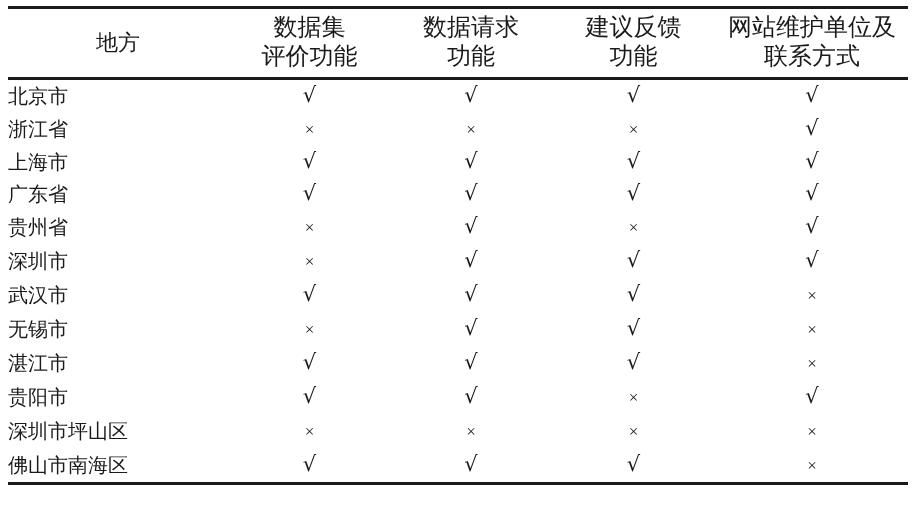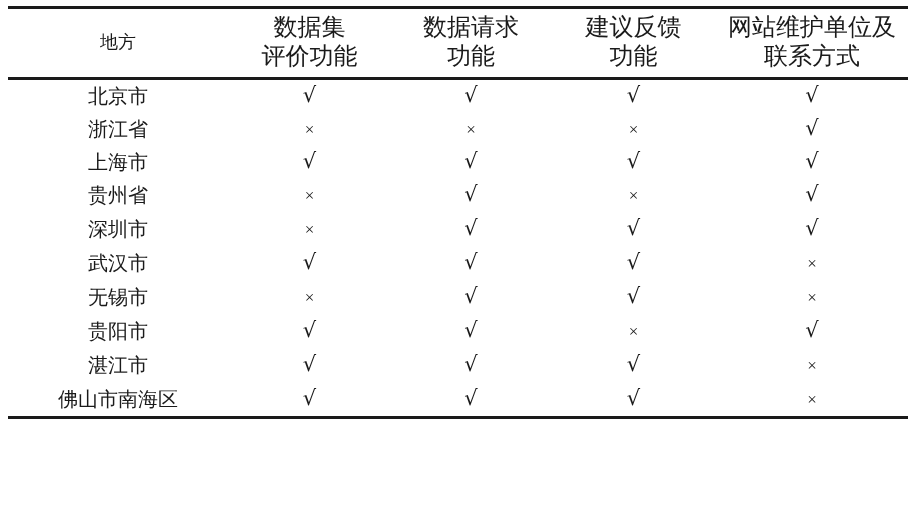--- a/index.html
+++ b/index.html
@@ -49,7 +49,7 @@
   }
 
   th.col-head-place {
-    font-size: 18px;
+    font-size: 22px;
   }
 
   td.region-cell {

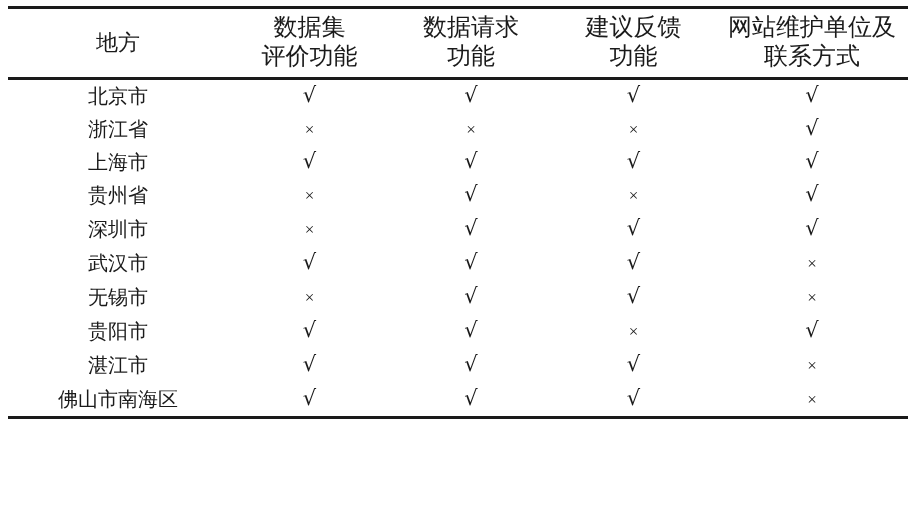--- a/index.html
+++ b/index.html
@@ -56,7 +56,7 @@
     font-size: 20px;
     line-height: 32px;
     height: 32px;
-    text-align: center;
+    text-align: left;
     vertical-align: middle;
     padding: 0;
     white-space: nowrap;

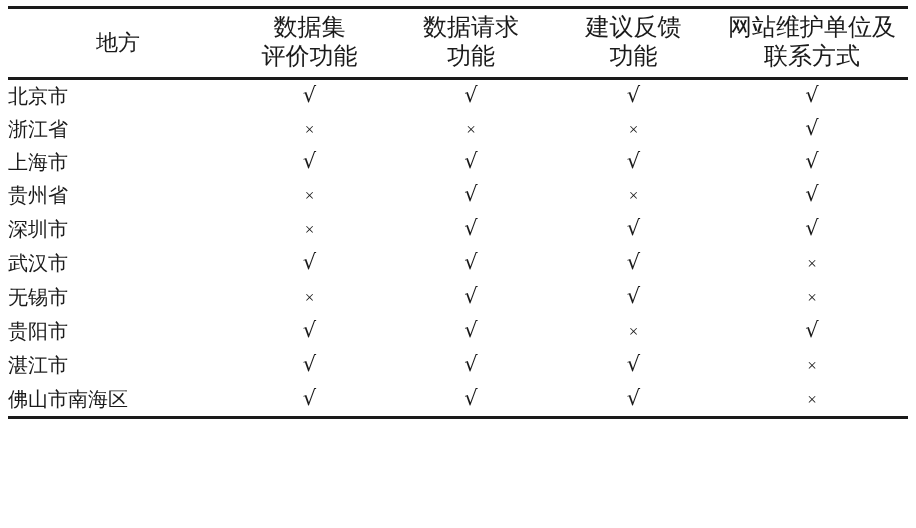--- a/index.html
+++ b/index.html
@@ -138,6 +138,13 @@
           <td class="mark-cell"><span class="mark-yes">√</span></td>
         </tr>
         <tr>
+          <td class="region-cell">广东省</td>
+          <td class="mark-cell"><span class="mark-yes">√</span></td>
+          <td class="mark-cell"><span class="mark-yes">√</span></td>
+          <td class="mark-cell"><span class="mark-yes">√</span></td>
+          <td class="mark-cell"><span class="mark-yes">√</span></td>
+        </tr>
+        <tr>
           <td class="region-cell">贵州省</td>
           <td class="mark-cell"><span class="mark-no">×</span></td>
           <td class="mark-cell"><span class="mark-yes">√</span></td>

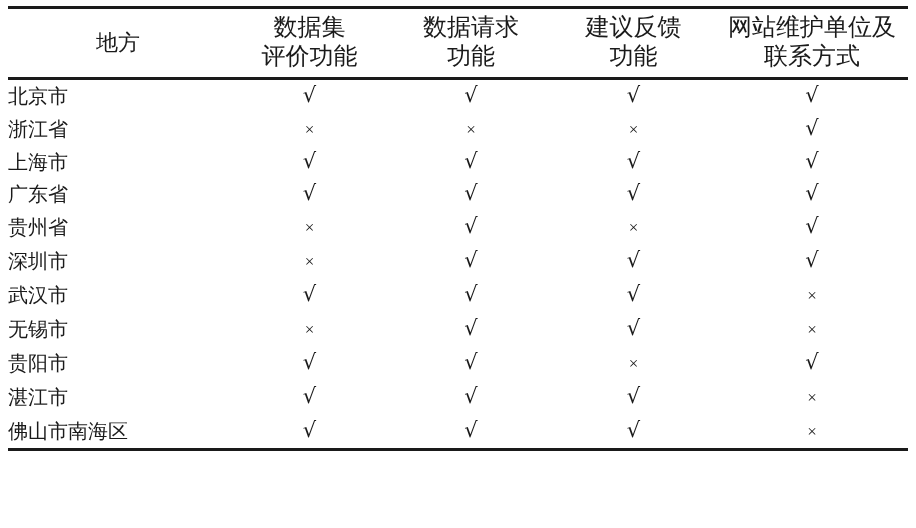--- a/index.html
+++ b/index.html
@@ -173,18 +173,18 @@
           <td class="mark-cell"><span class="mark-no">×</span></td>
         </tr>
         <tr>
+          <td class="region-cell">湛江市</td>
+          <td class="mark-cell"><span class="mark-yes">√</span></td>
+          <td class="mark-cell"><span class="mark-yes">√</span></td>
+          <td class="mark-cell"><span class="mark-yes">√</span></td>
+          <td class="mark-cell"><span class="mark-no">×</span></td>
+        </tr>
+        <tr>
           <td class="region-cell">贵阳市</td>
           <td class="mark-cell"><span class="mark-yes">√</span></td>
           <td class="mark-cell"><span class="mark-yes">√</span></td>
           <td class="mark-cell"><span class="mark-no">×</span></td>
           <td class="mark-cell"><span class="mark-yes">√</span></td>
-        </tr>
-        <tr>
-          <td class="region-cell">湛江市</td>
-          <td class="mark-cell"><span class="mark-yes">√</span></td>
-          <td class="mark-cell"><span class="mark-yes">√</span></td>
-          <td class="mark-cell"><span class="mark-yes">√</span></td>
-          <td class="mark-cell"><span class="mark-no">×</span></td>
         </tr>
         <tr class="last-row">
           <td class="region-cell">佛山市南海区</td>

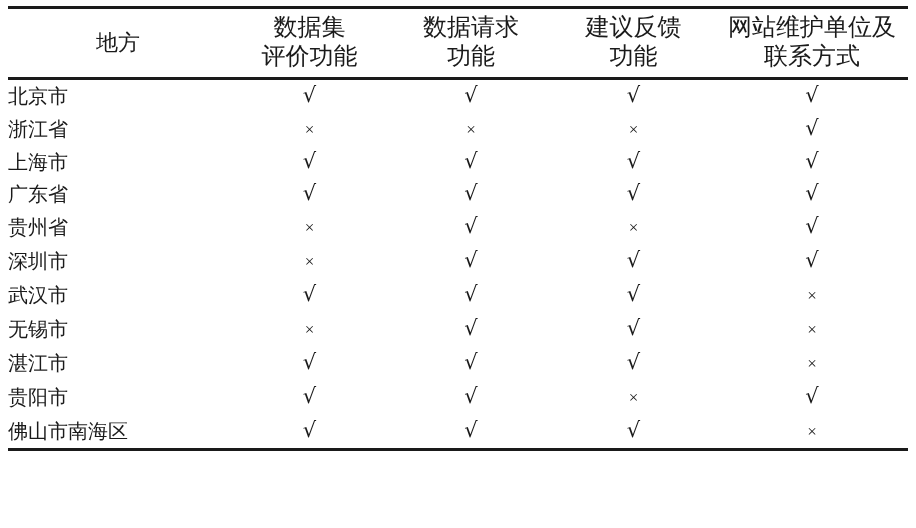--- a/index.html
+++ b/index.html
@@ -186,6 +186,13 @@
           <td class="mark-cell"><span class="mark-no">×</span></td>
           <td class="mark-cell"><span class="mark-yes">√</span></td>
         </tr>
+        <tr>
+          <td class="region-cell">深圳市坪山区</td>
+          <td class="mark-cell"><span class="mark-no">×</span></td>
+          <td class="mark-cell"><span class="mark-no">×</span></td>
+          <td class="mark-cell"><span class="mark-no">×</span></td>
+          <td class="mark-cell"><span class="mark-no">×</span></td>
+        </tr>
         <tr class="last-row">
           <td class="region-cell">佛山市南海区</td>
           <td class="mark-cell"><span class="mark-yes">√</span></td>

